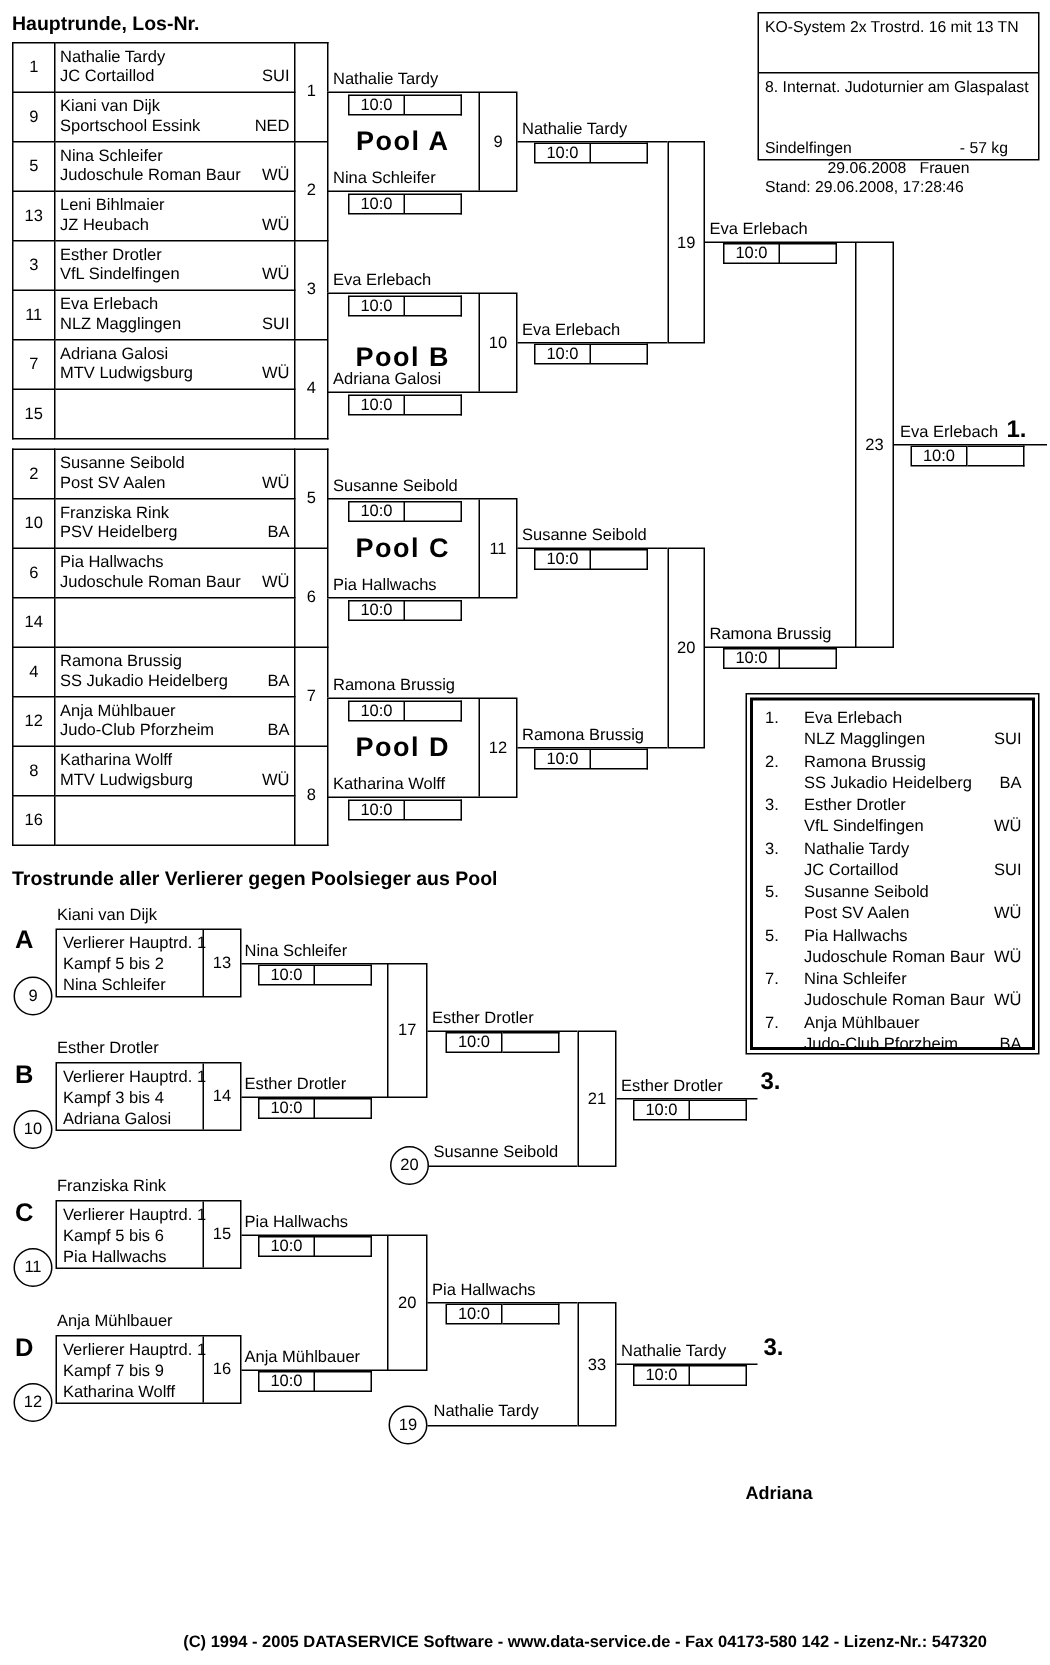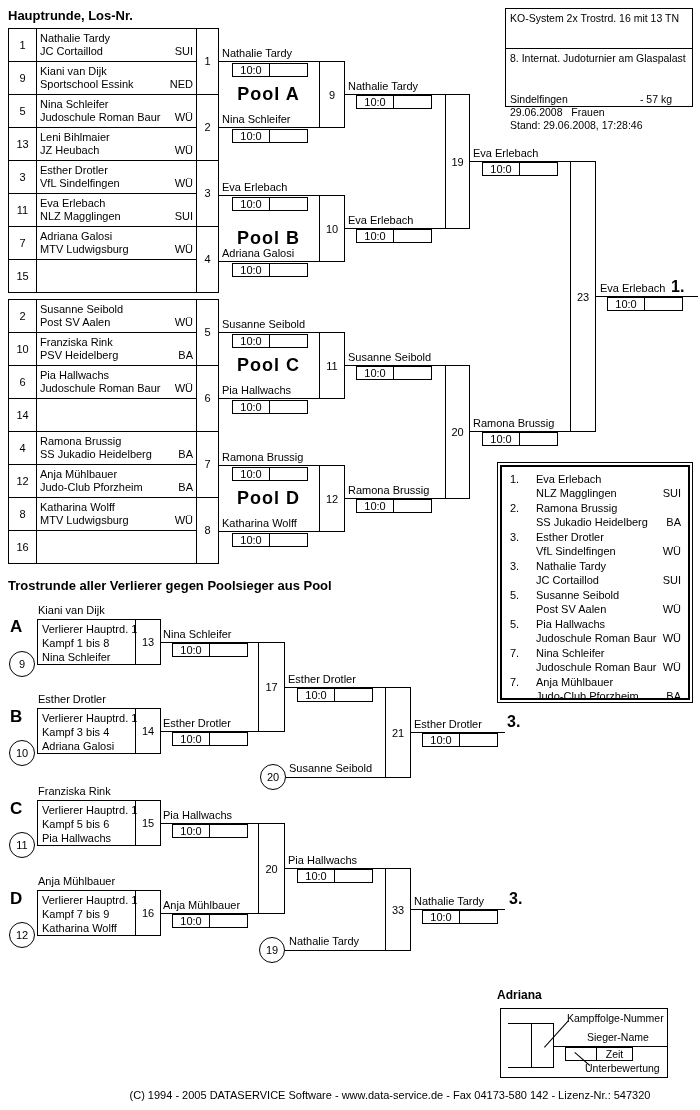--- a/index.html
+++ b/index.html
@@ -38,7 +38,7 @@
   .info-top { border-bottom:1px solid #000; height:40px; padding:3px 4px; line-height:13px; }
   .info-bot { padding:3px 4px; line-height:13px; }
   .info-row { display:flex; justify-content:space-between; padding-right:16px;margin-top:28px; }
-  .pre { white-space:pre; }
+  .pre { white-space:pre;text-align:center; }
   .results-outer { position:absolute; left:497px; top:462px; width:196px; height:241px; border:1px solid #000; background:#fff; }
   .results-inner { position:absolute; left:2px; top:2px; right:2px; bottom:2px; border:2px solid #000; }
   .results-list { position:absolute; left:8px; top:5px; right:7px; }

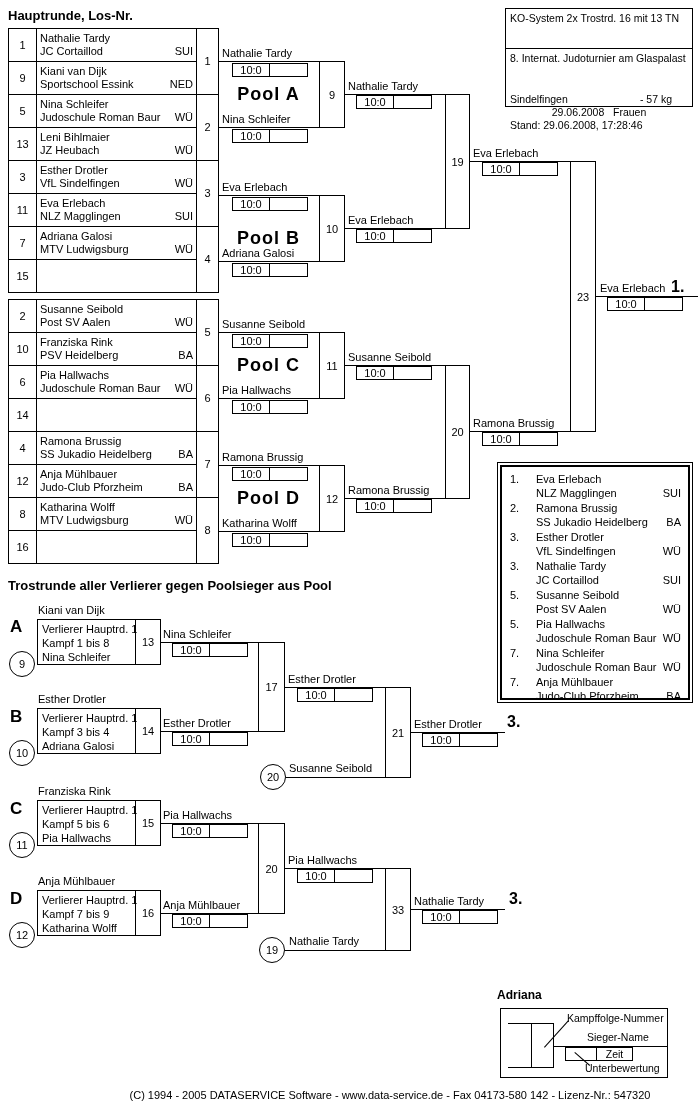--- a/index.html
+++ b/index.html
@@ -451,7 +451,7 @@
   <div class="tr-box" style="left:37px; top:619px; width:124px; height:46px;">
     <div class="txt">
         <div>Verlierer Hauptrd. 1</div>
-        <div>Kampf 1 bis 8</div>
+        <div>Kampf 5 bis 2</div>
         <div>Nina Schleifer</div>
       </div>
     <div class="num">13</div>

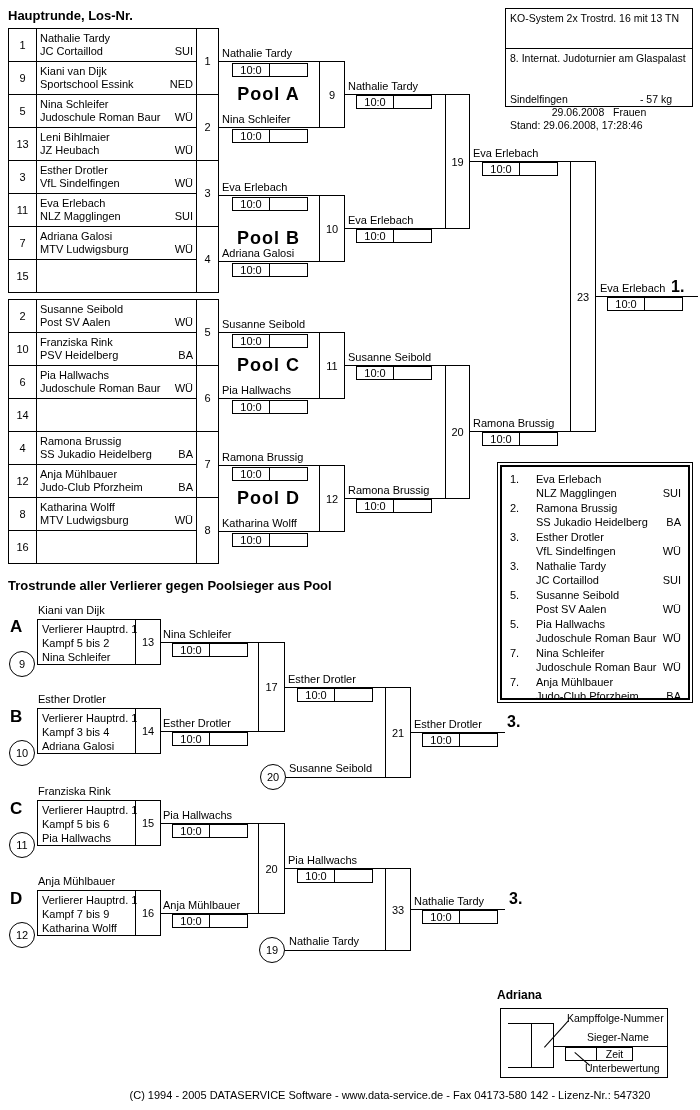--- a/index.html
+++ b/index.html
@@ -561,21 +561,6 @@
     </div>
 
   <div class="abs" style="left:497px; top:988px; font-weight:bold; font-size:12px;">Adriana</div>
-  <div class="legend-box">
-    <div class="hline" style="left:7px; top:14px; width:23px;"></div>
-    <div class="hline" style="left:7px; top:58px; width:23px;"></div>
-    <div class="abs" style="left:30px; top:14px; width:23px; height:45px; border:1px solid #000;"></div>
-    <div class="diag" style="left:43px; top:38px; width:36px; transform:rotate(-48deg);"></div>
-    <div class="abs nowrap" style="left:66px; top:3px;">Kampffolge-Nummer</div>
-    <div class="abs nowrap" style="left:86px; top:22px;">Sieger-Name</div>
-    <div class="hline" style="left:53px; top:37px; width:114px;"></div>
-    <div class="score-box" style="left:64px; top:38px;">
-        <span class="c1" style="width:32px;"></span>
-        <span class="c2" style="width:36px; text-align:center; line-height:12px;">Zeit</span>
-      </div>
-    <div class="diag" style="left:74px; top:43px; width:20px; transform:rotate(41deg);"></div>
-    <div class="abs nowrap" style="left:84px; top:53px;">Unterbewertung</div>
-  </div>
 
   <div class="footer">(C) 1994 - 2005 DATASERVICE Software - www.data-service.de - Fax 04173-580 142 - Lizenz-Nr.: 547320</div>
 

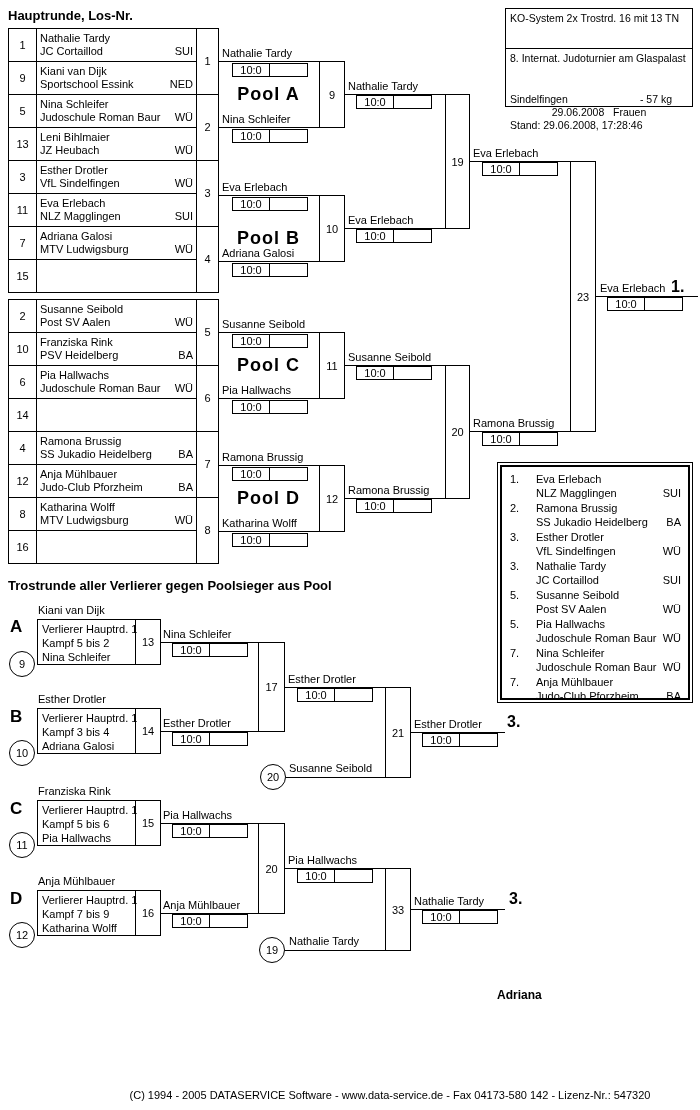--- a/index.html
+++ b/index.html
@@ -48,7 +48,7 @@
   .res-l2 { display:flex; justify-content:space-between; }
   .legend-box { position:absolute; left:500px; top:1008px; width:168px; height:70px; border:1px solid #000; font-size:10.5px; }
   .diag { position:absolute; height:1px; background:#000; transform-origin:0 0; }
-  .footer { position:absolute; left:0; top:1089px; width:700px; padding-left:80px; text-align:center; font-size:11px; white-space:nowrap; }
+  .footer { position:absolute; left:0; top:1089px; width:700px; padding-left:80px; text-align:center; font-size:11px; white-space:nowrap;font-weight:bold; }
 </style>
 </head>
 <body>

